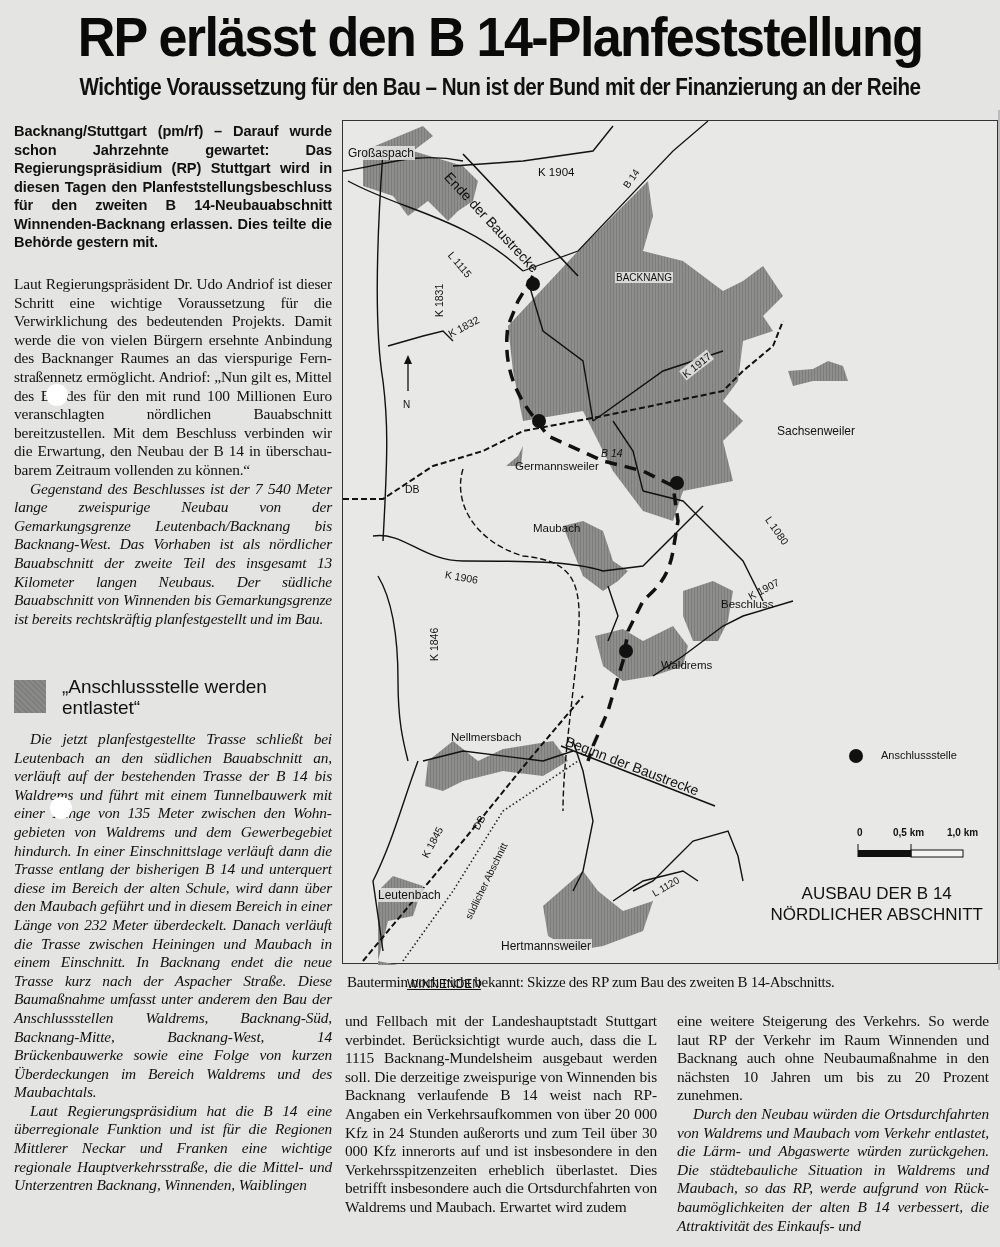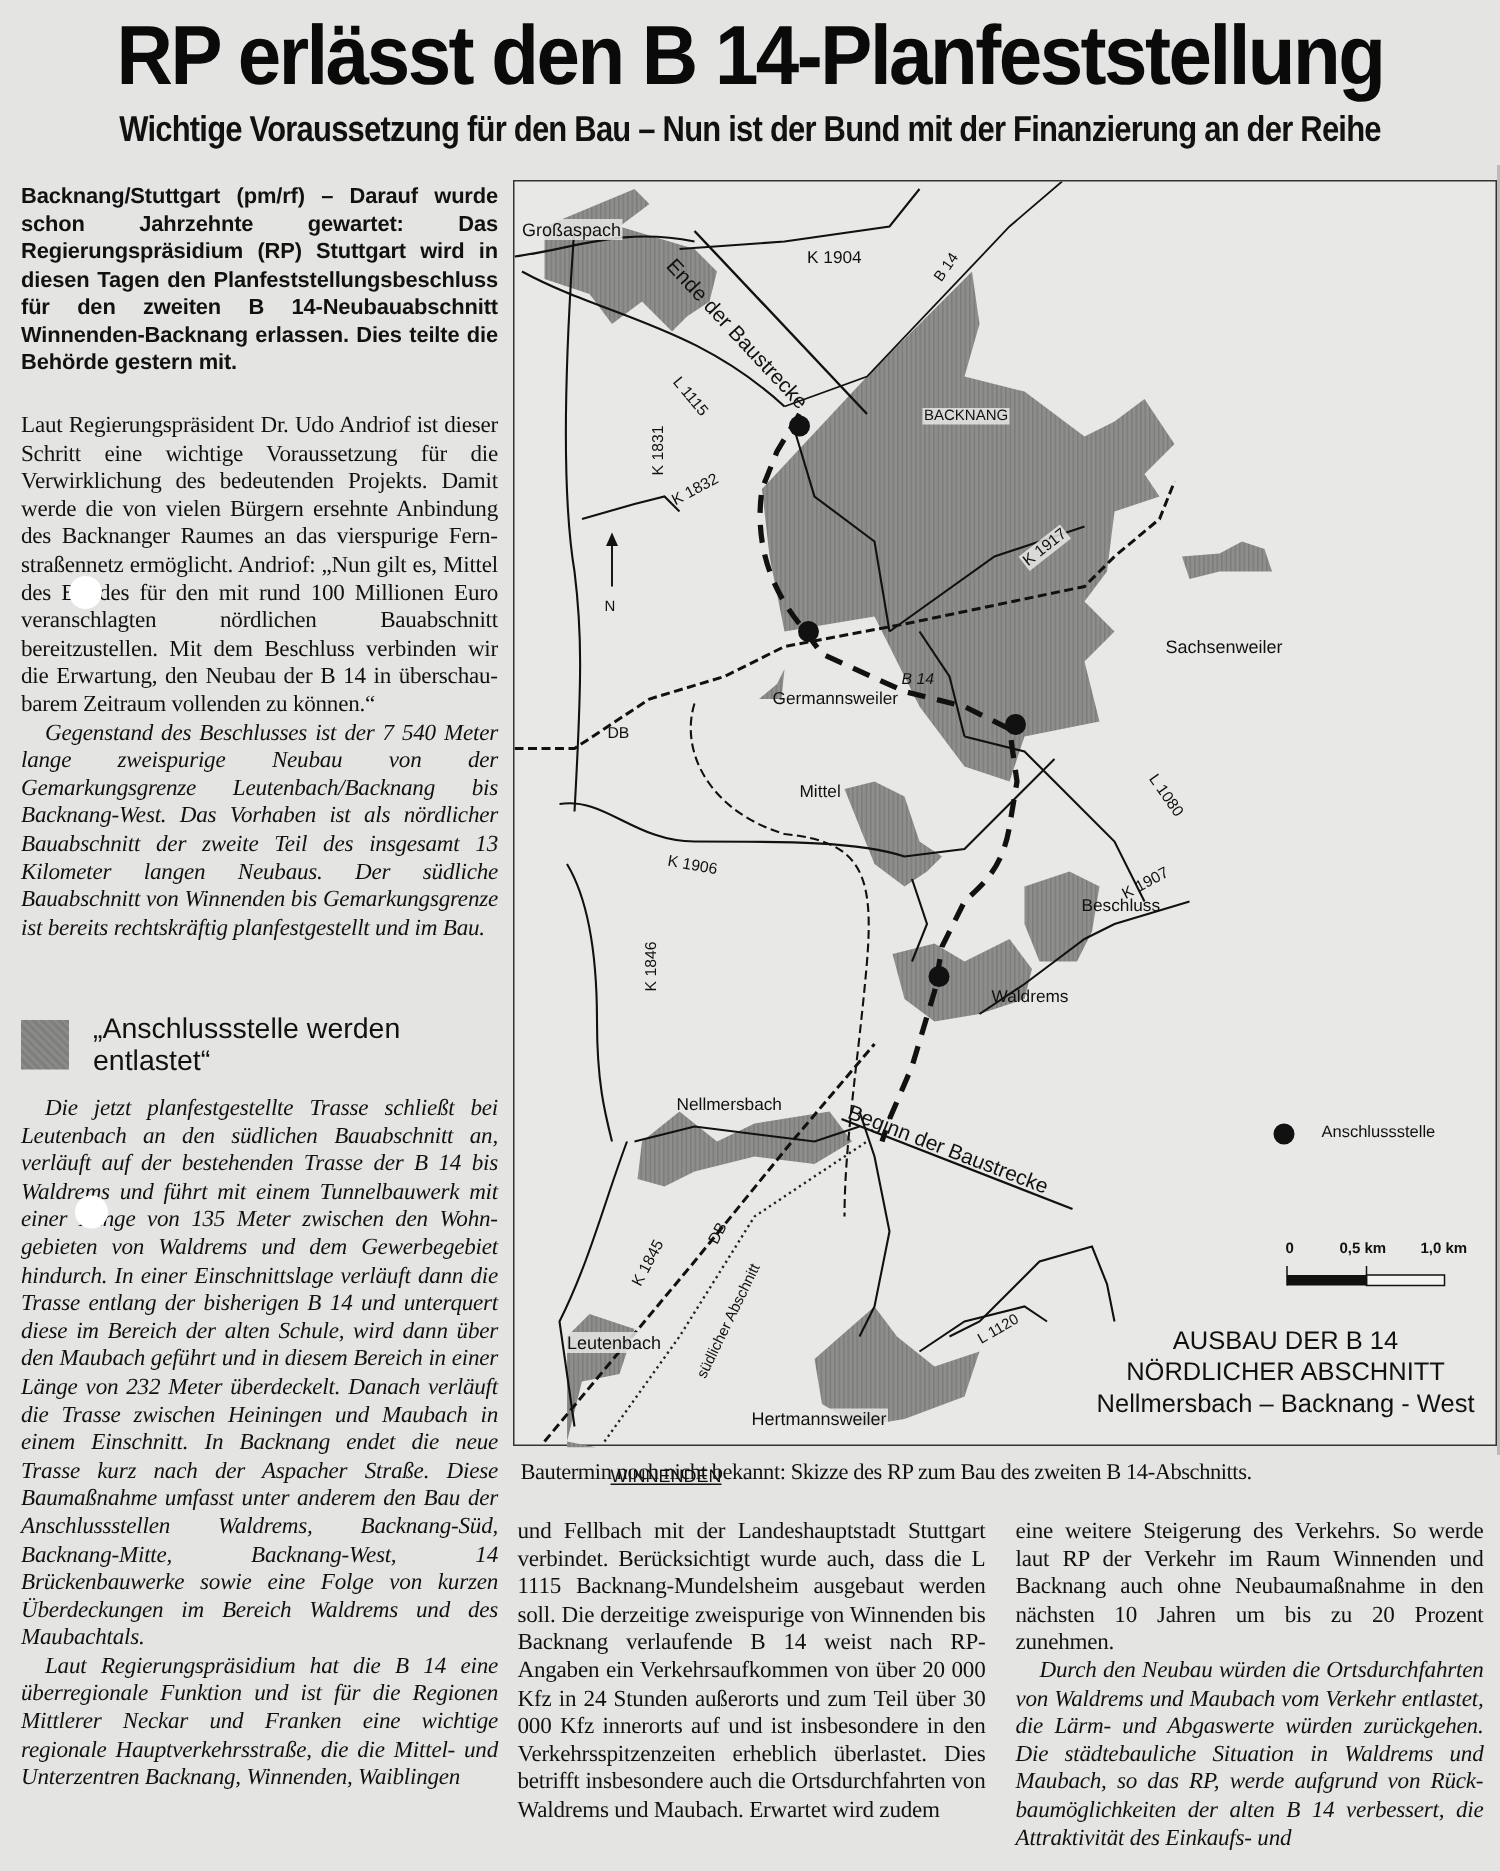--- a/index.html
+++ b/index.html
@@ -198,7 +198,7 @@
   <span class="maplabel" style="left:172px; top:339px; font-size:11.5px;">Germannsweiler</span>
   <span class="maplabel" style="left:62px; top:362px; font-size:10.5px;">DB</span>
   <span class="maplabel" style="left:430px; top:393px; transform:rotate(55deg); transform-origin:0 0; font-size:10.5px;">L 1080</span>
-  <span class="maplabel" style="left:190px; top:401px; font-size:11.5px;">Mittel</span>
+  <span class="maplabel" style="left:190px; top:401px; font-size:11.5px;">Maubach</span>
   <span class="maplabel" style="left:102px; top:450px; transform:rotate(10deg); font-size:10.5px;">K 1906</span>
   <span class="maplabel" style="left:404px; top:462px; transform:rotate(-28deg); font-size:10.5px;">K 1907</span>
   <span class="maplabel" style="left:378px; top:477px; font-size:11.5px;">Beschluss</span>

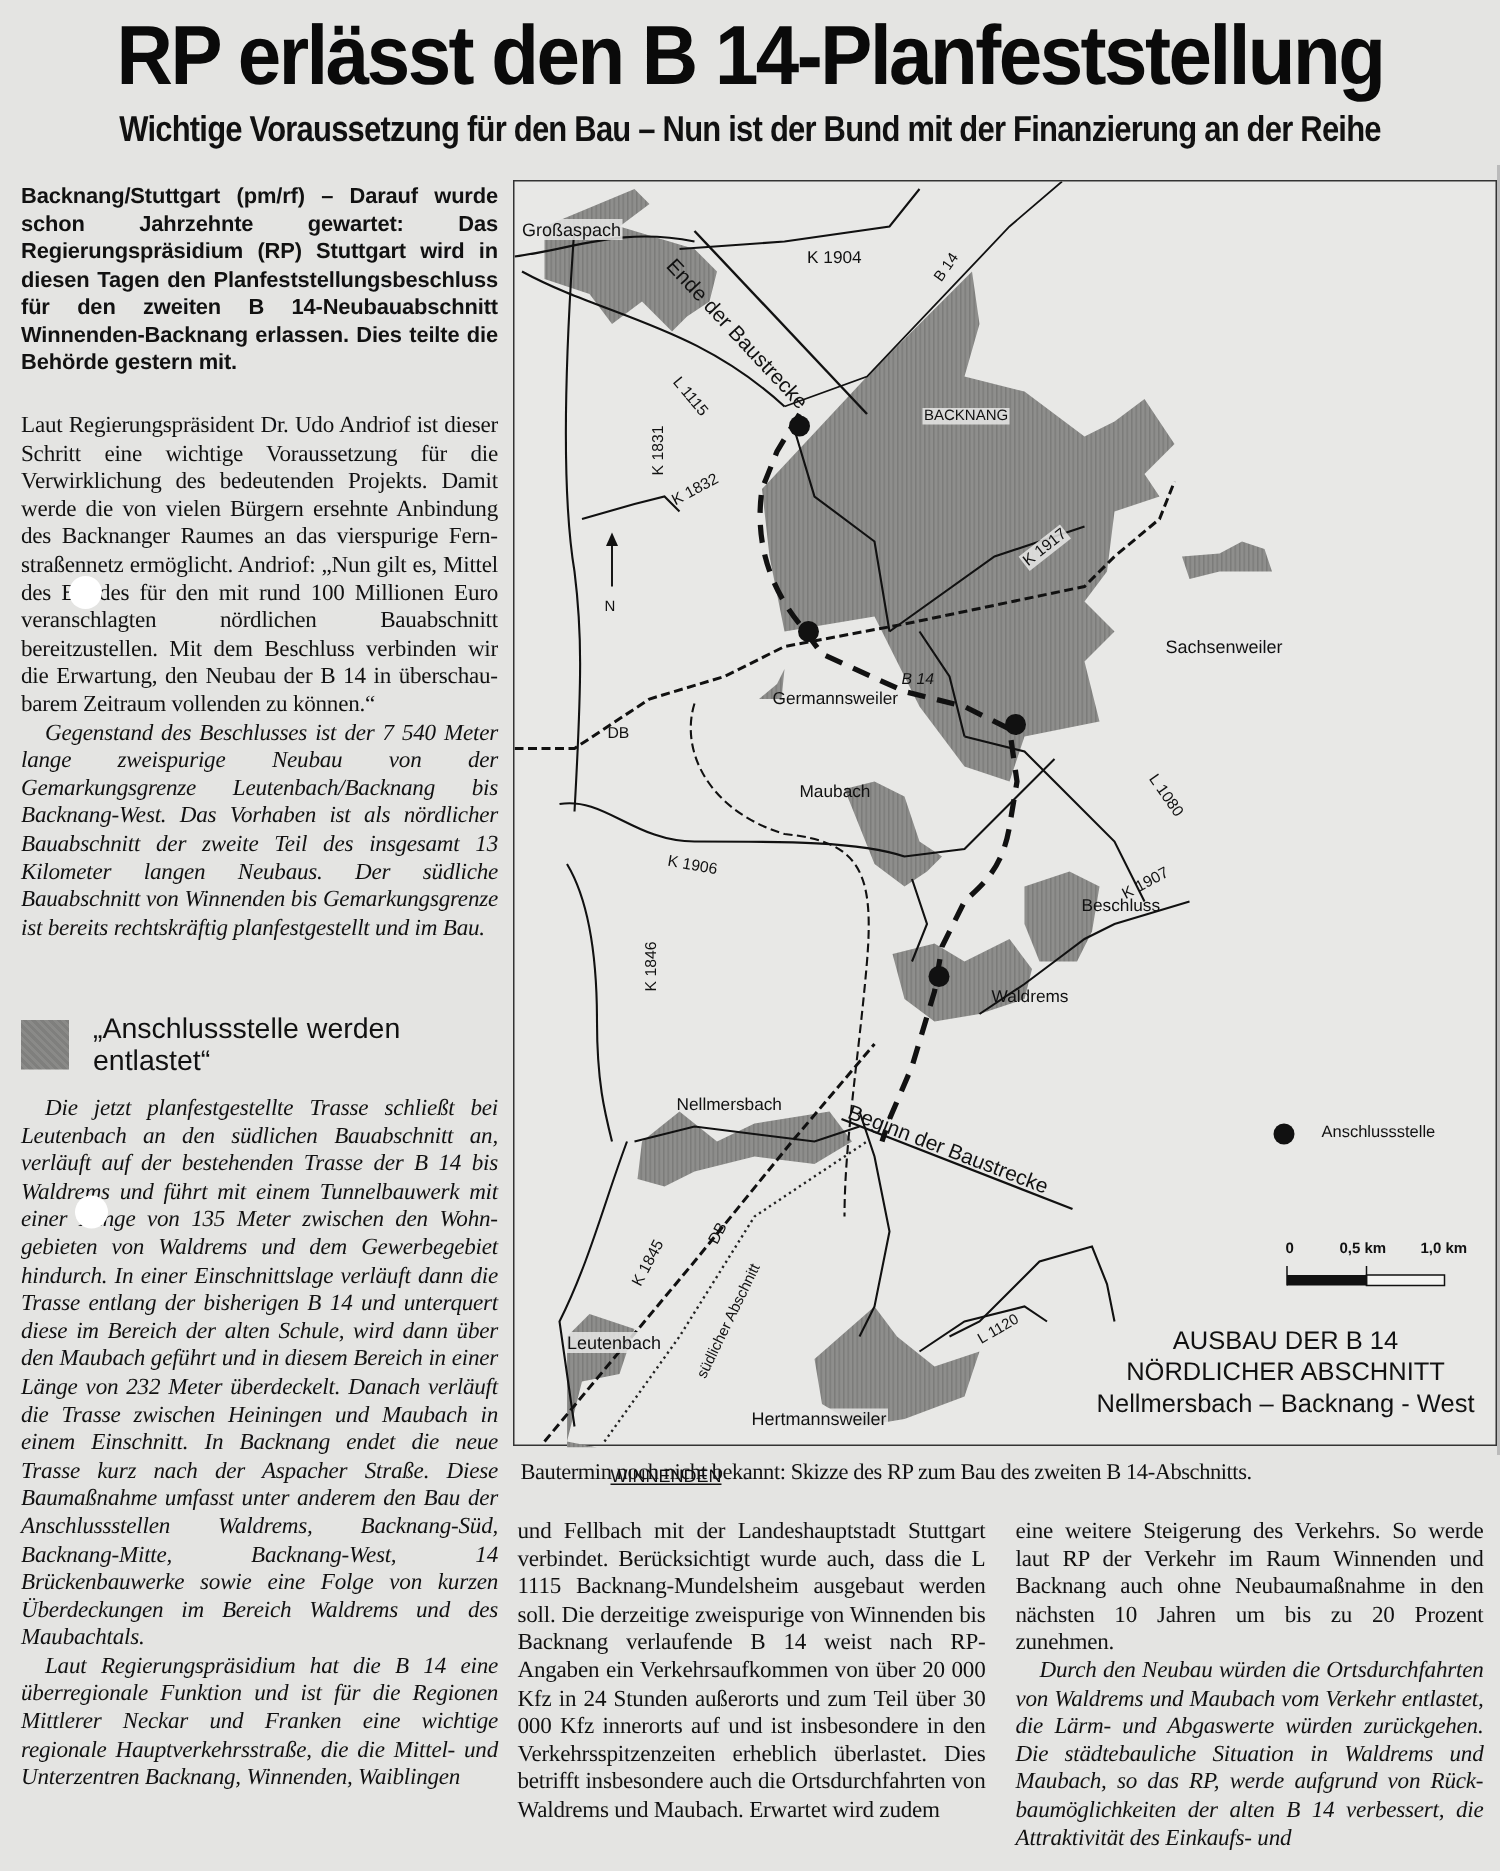--- a/index.html
+++ b/index.html
@@ -222,7 +222,6 @@
   <div class="maptitle">
     <div>AUSBAU DER B 14</div>
     <div>NÖRDLICHER ABSCHNITT</div>
-    <div>Nellmersbach – Backnang - West</div>
   </div>
 </div>
 

